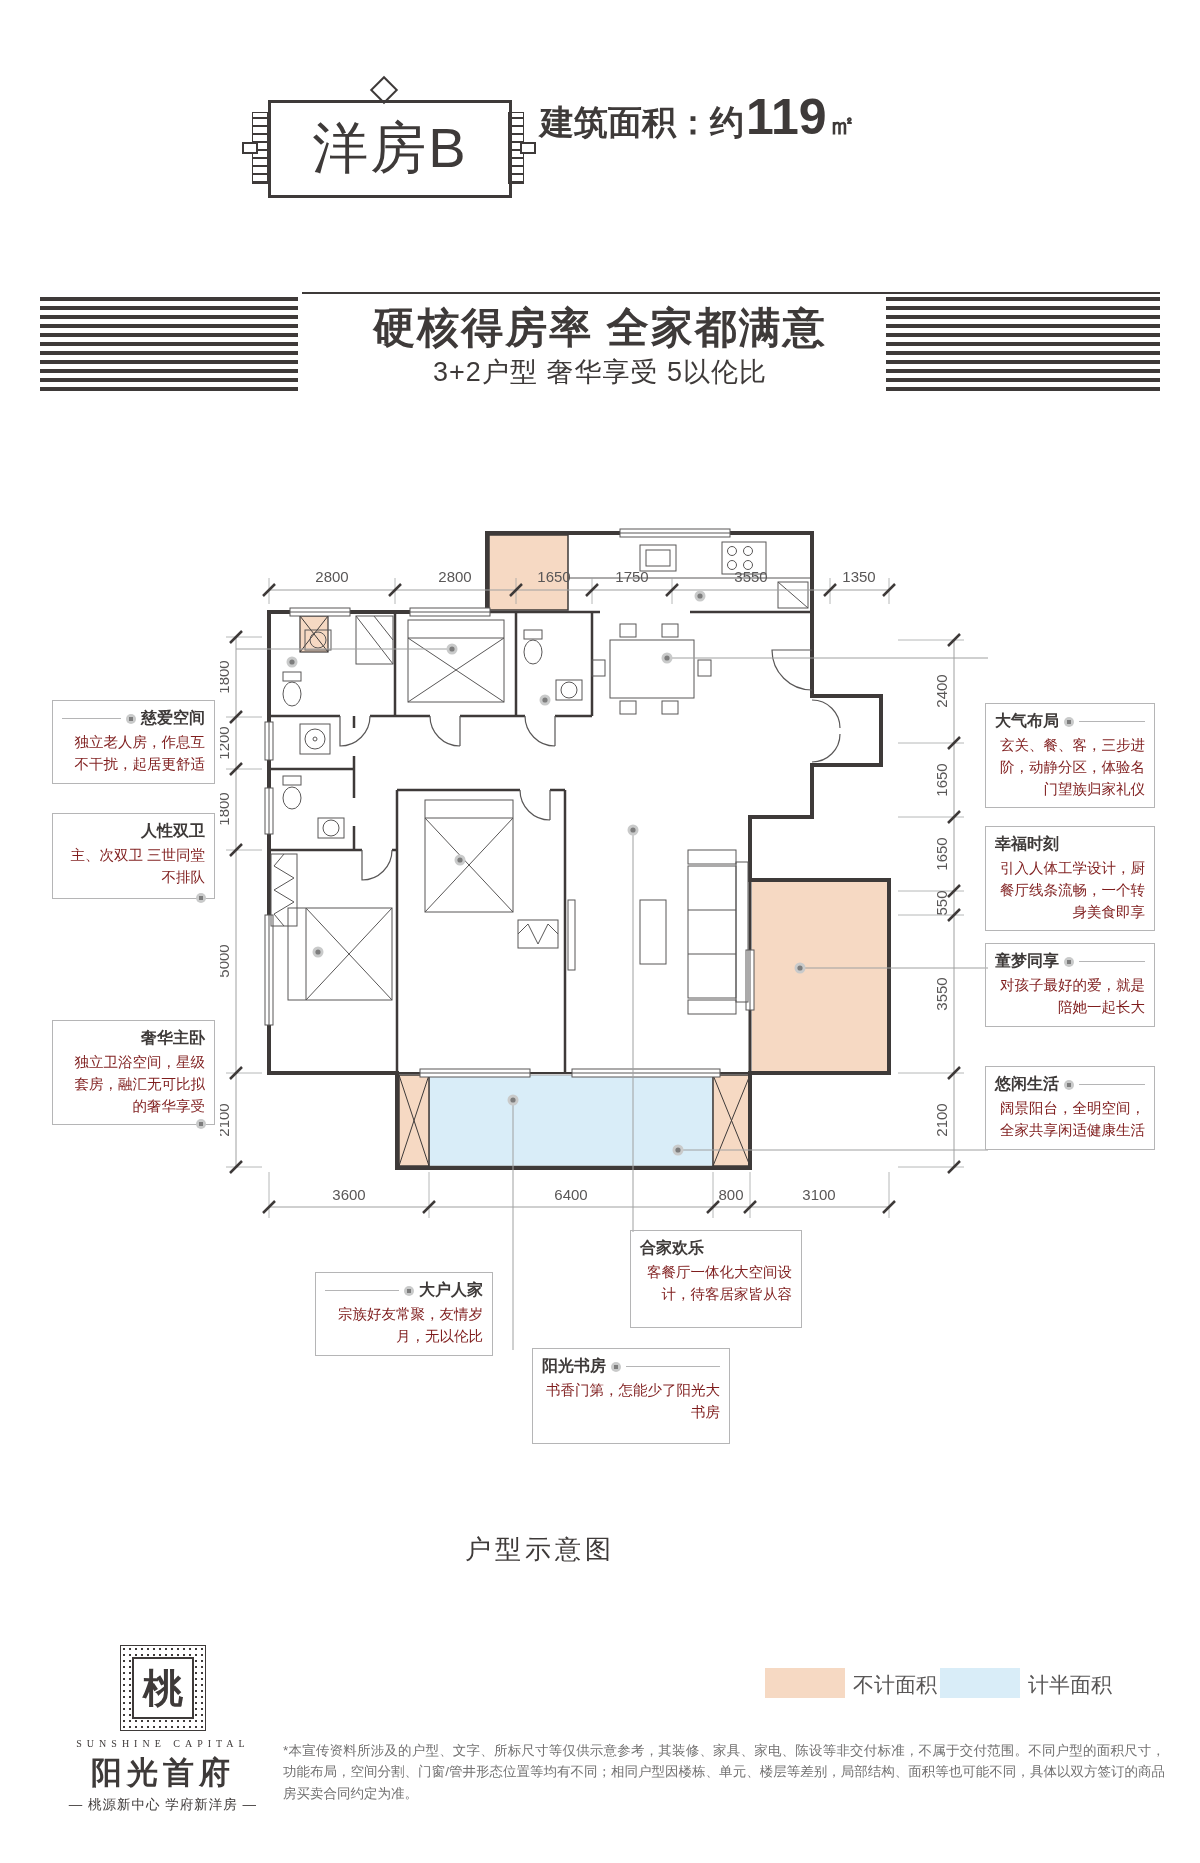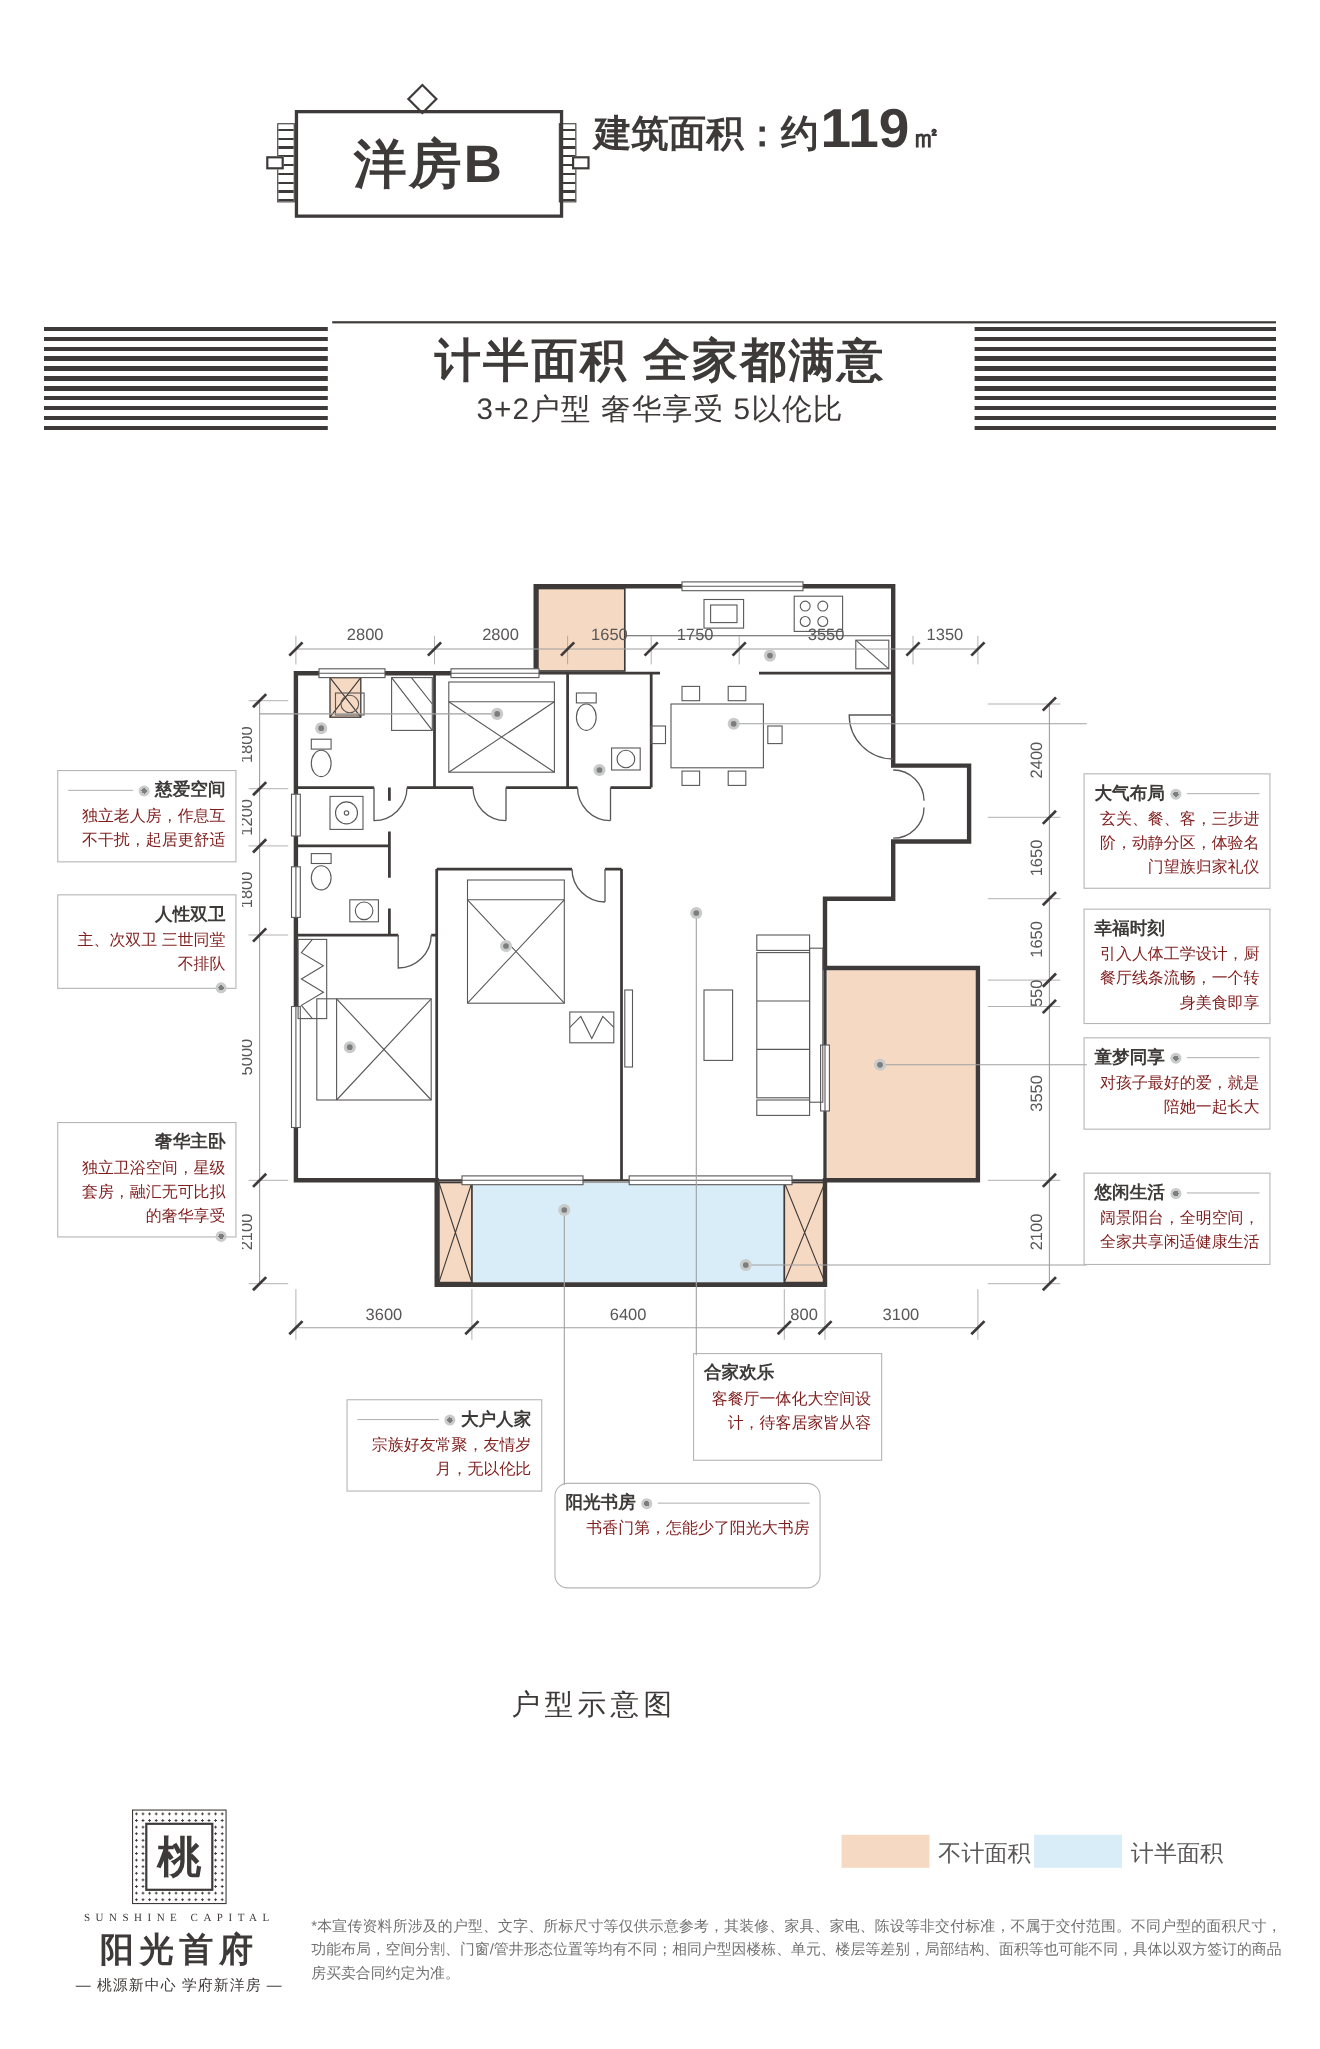--- a/index.html
+++ b/index.html
@@ -9,7 +9,7 @@
   
   .plaque{left:268px;top:100px;width:238px;height:92px;border:3px solid #3e3a39;
           display:flex;align-items:center;justify-content:center;}
-  .plaque-title{font-size:48px;font-weight:700;letter-spacing:2px;}
+  .plaque-title{font-size:56px;font-weight:400;letter-spacing:2px;}
   .finial{left:374px;top:80px;width:16px;height:16px;border:2px solid #3e3a39;transform:rotate(45deg);background:#fff;}
   .wing{width:14px;height:70px;top:112px;background:repeating-linear-gradient(0deg,#3e3a39 0 2px,#fff 2px 8px);border:1px solid #3e3a39;}
   .wing.l{left:252px;} .wing.r{left:508px;}

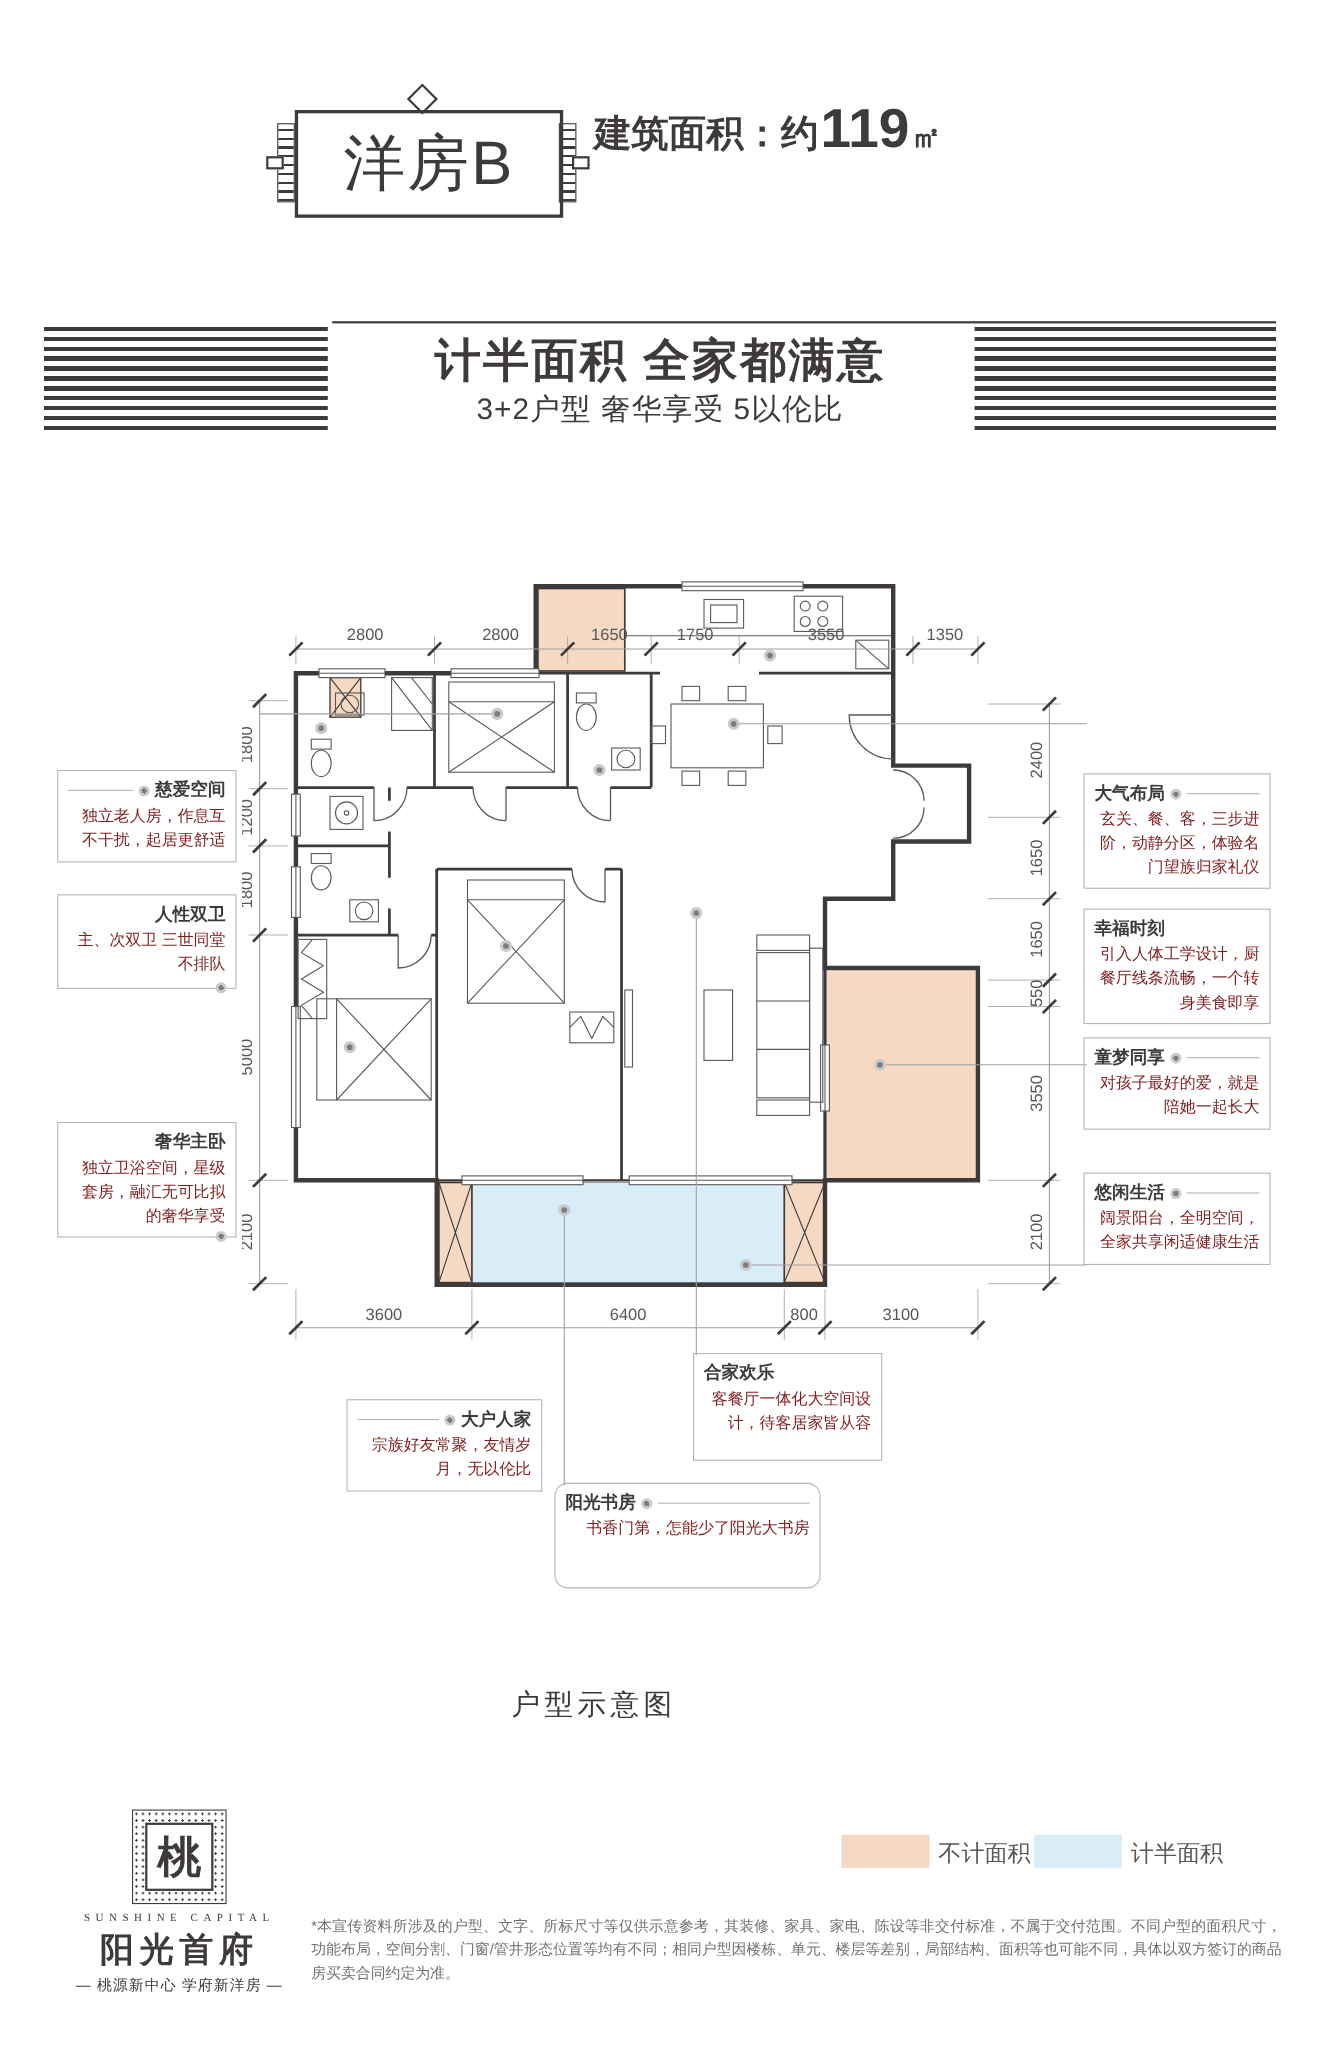--- a/index.html
+++ b/index.html
@@ -89,7 +89,7 @@
   <div class="abs banner-rule"></div>
   <div class="abs stripes l"></div>
   <div class="abs stripes r"></div>
-  <div class="abs banner-title">计半面积 全家都满意</div>
+  <div class="abs banner-title">硬核得房率 全家都满意</div>
   <div class="abs banner-sub">3+2户型 奢华享受 5以伦比</div>
 
   <svg class="abs" style="left:220px;top:520px;" width="940" height="940" viewBox="220 520 940 940">

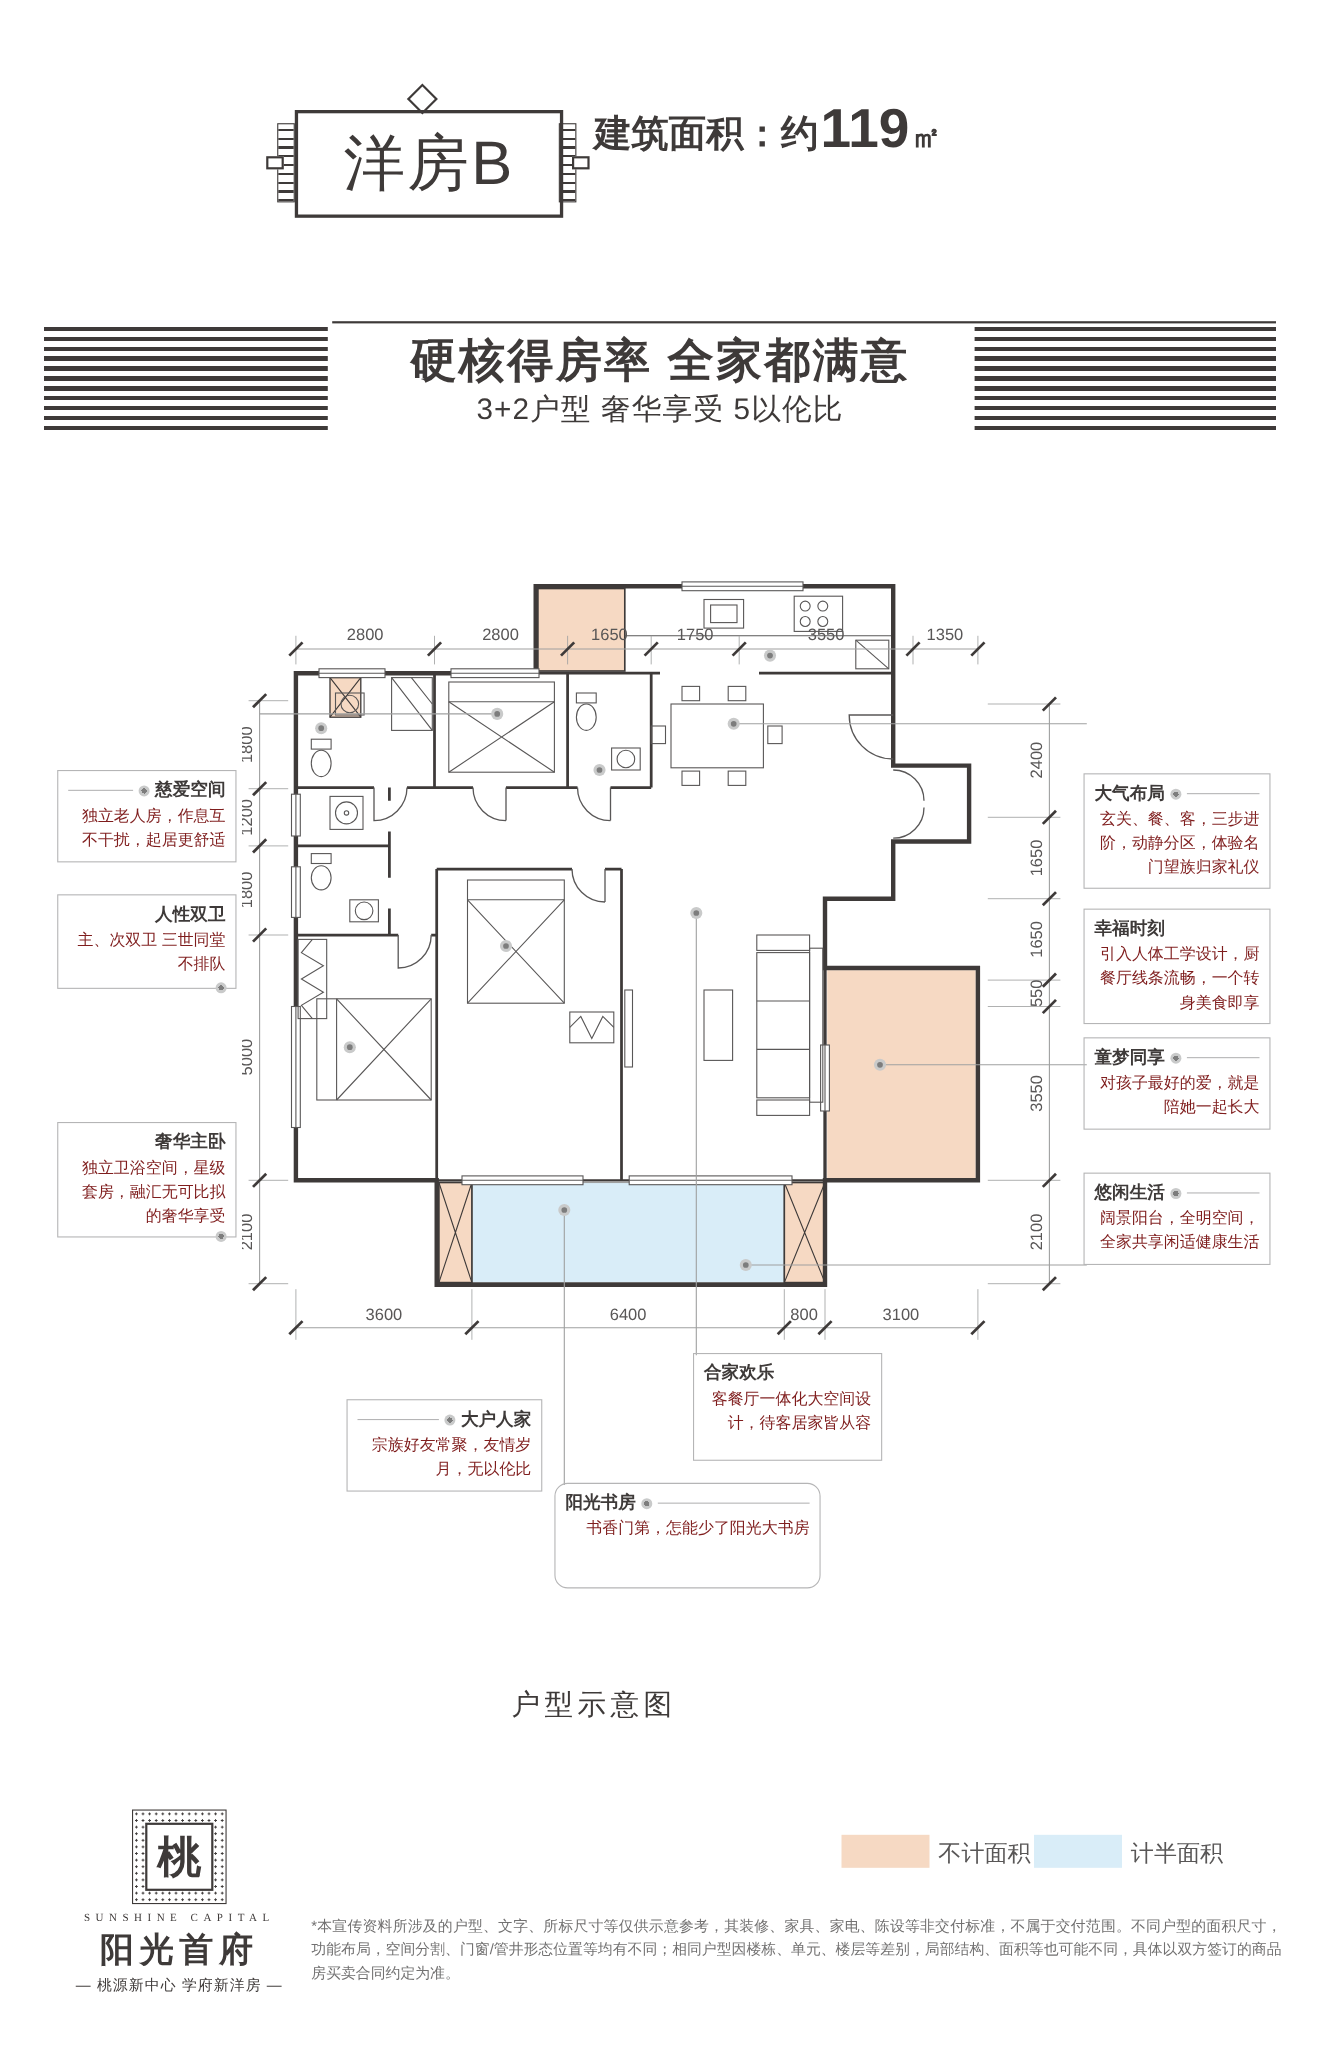--- a/index.html
+++ b/index.html
@@ -46,7 +46,7 @@
   .co.youxian{left:985px;top:1066px;width:170px;min-height:84px;}
   .co.dahu{left:315px;top:1272px;width:178px;min-height:64px;}
   .co.hejia{left:630px;top:1230px;width:172px;min-height:98px;}
-  .co.yangguang{left:504px;top:1348px;width:242px;min-height:96px;border-radius:12px;}
+  .co.yangguang{left:532px;top:1348px;width:198px;min-height:96px;}
   .ta-r{justify-content:flex-end;}
   
   .caption{left:420px;top:1532px;width:240px;text-align:center;font-size:26px;letter-spacing:4px;color:#3e3a39;}

